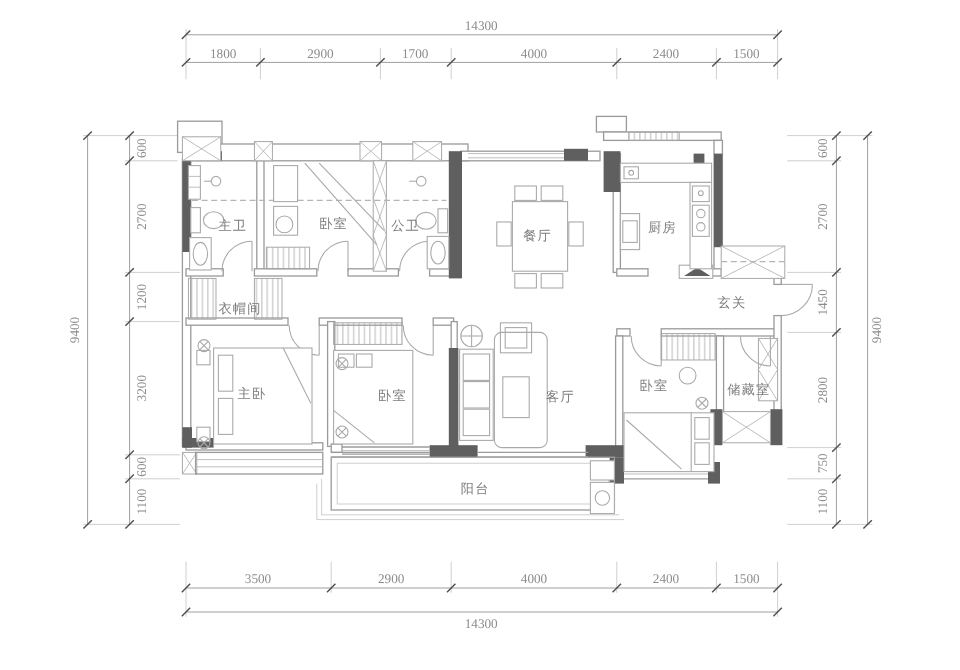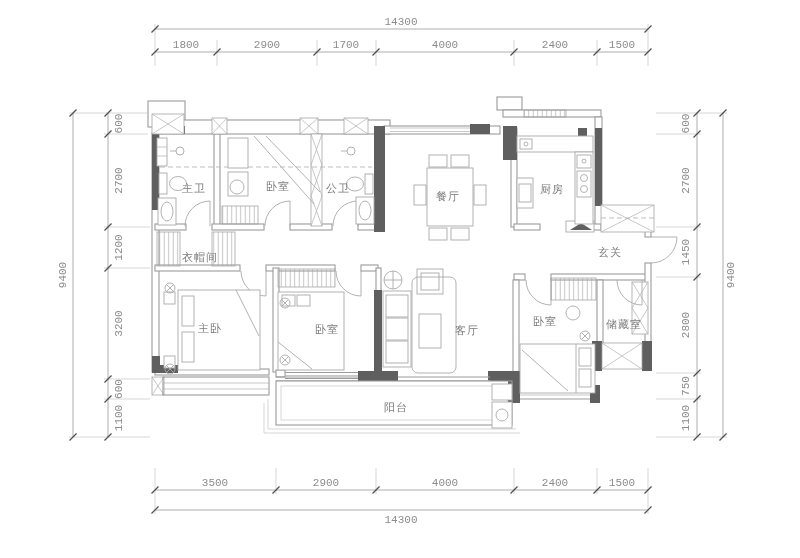--- a/index.html
+++ b/index.html
@@ -3,7 +3,7 @@
 <meta charset="utf-8">
 <style>
   html,body{margin:0;padding:0;background:#fff;}
-  .stage{width:800px;height:558px;background:#fff;position:relative;font-family:Liberation Mono, monospace;}
+  .stage{width:800px;height:558px;background:#fff;position:relative;font-family:Liberation Serif, serif;}
   .w   {stroke:#9b9b9b;fill:#fff;stroke-width:1.1;}
   .ln  {stroke:#9b9b9b;fill:none;stroke-width:1.1;}
   .lt  {stroke:#c6c6c6;fill:none;stroke-width:0.7;}

